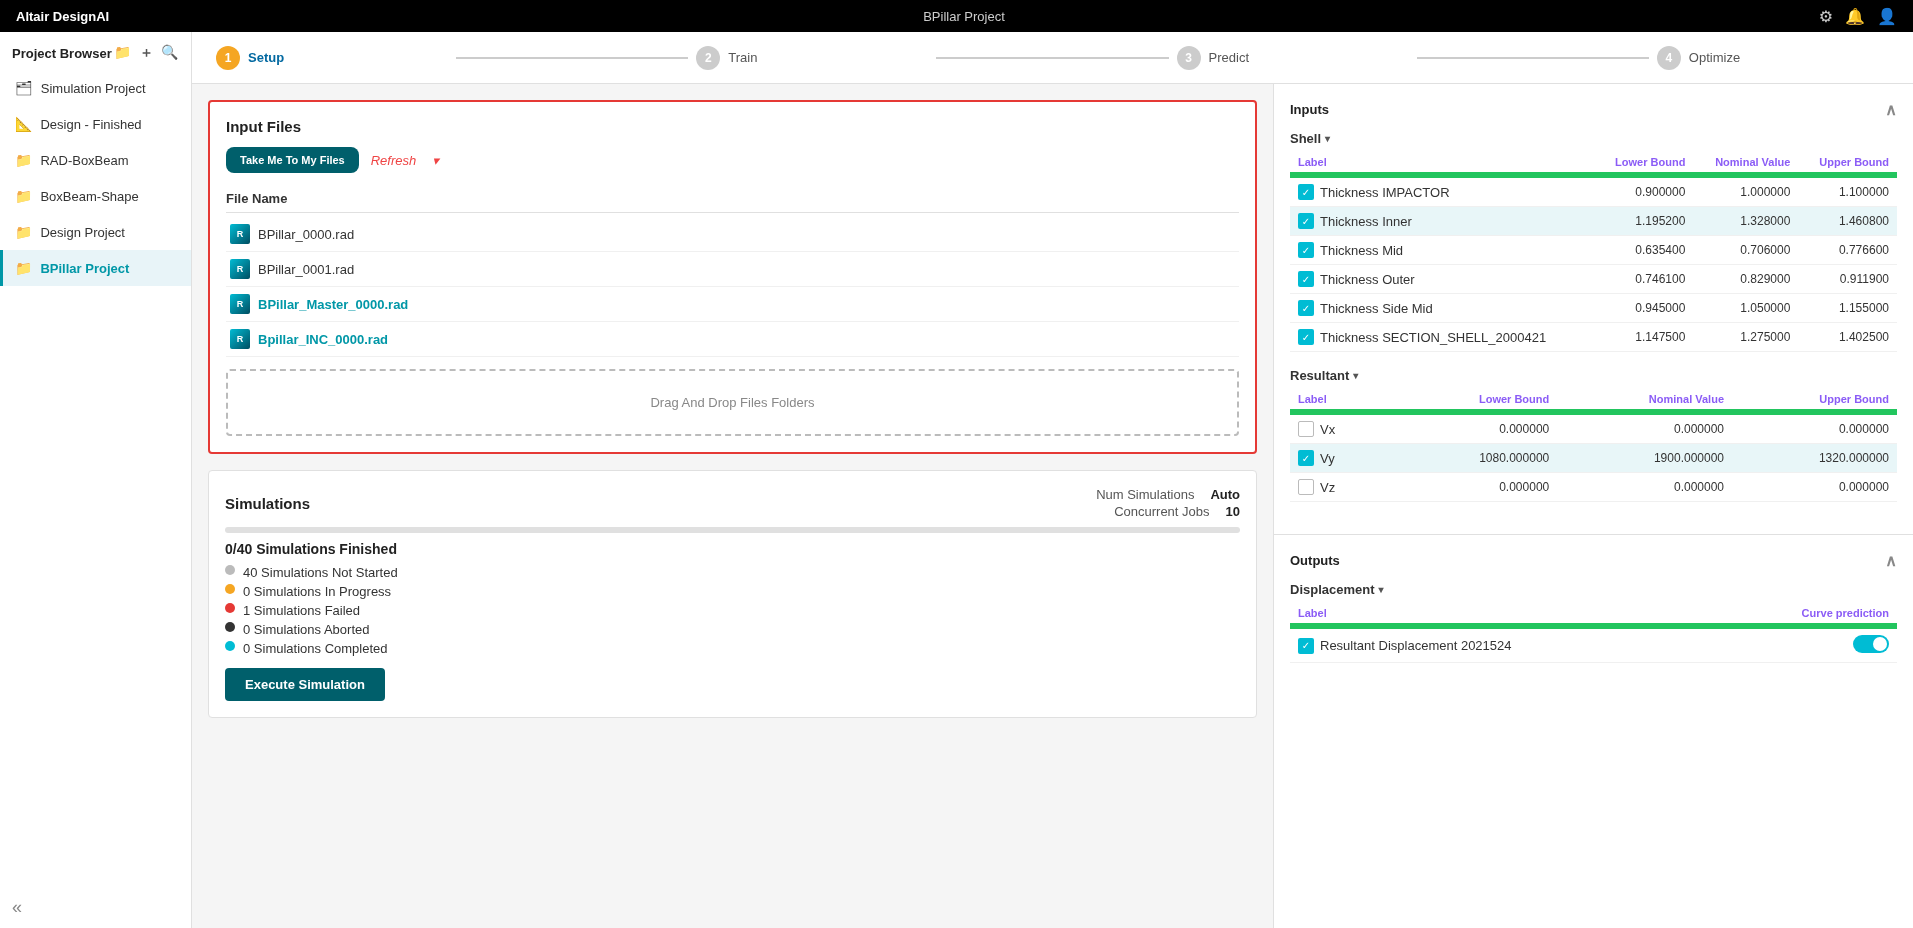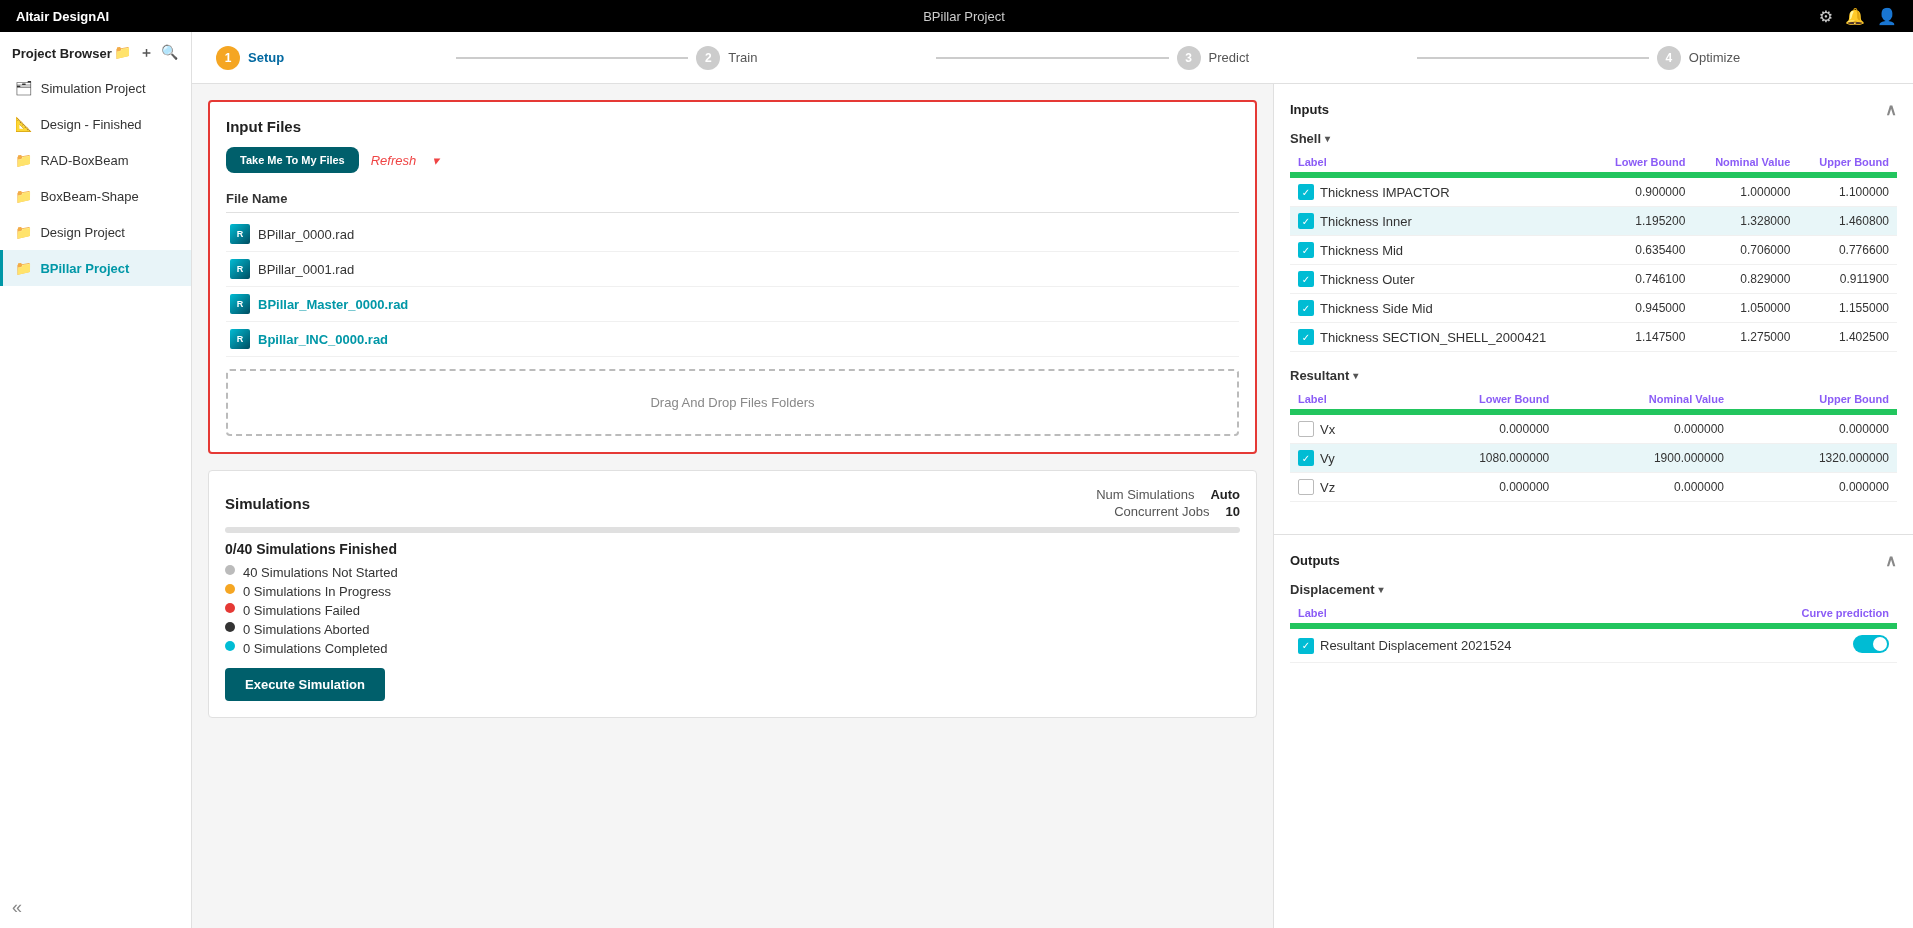--- a/index.html
+++ b/index.html
@@ -478,7 +478,7 @@
             </div>
             <div class="sim-status-item">
               <div class="dot dot-red"></div>
-              <span>0 Simulations Failed</span>
+              <span>1 Simulations Failed</span>
             </div>
             <div class="sim-status-item">
               <div class="dot dot-black"></div>

